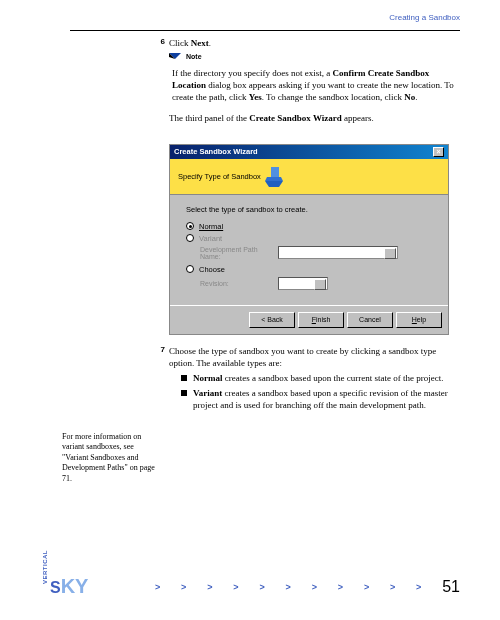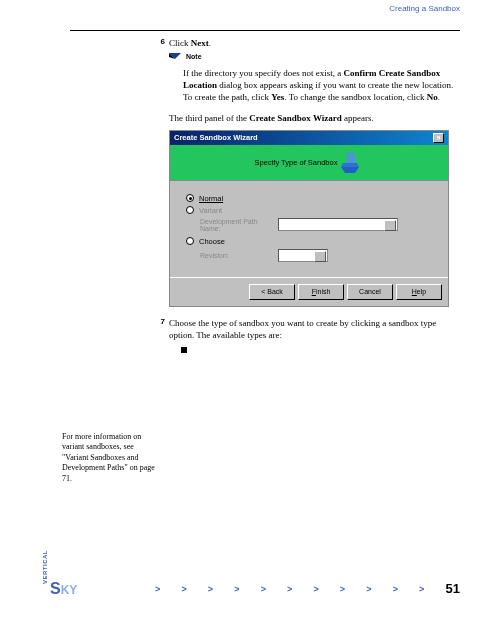--- a/index.html
+++ b/index.html
@@ -4,7 +4,7 @@
 <style>
 *{box-sizing:border-box;margin:0;padding:0}
 body{width:500px;height:620px;background:#fff;font-family:Georgia,serif;font-size:9px;color:#000;position:relative;overflow:hidden}
-.header{height:30px;display:flex;justify-content:flex-end;align-items:flex-start;padding:4px 40px 0 4px}
+.header{height:30px;display:flex;justify-content:flex-end;align-items:center;padding:4px 40px 0 4px}
 .header-title{color:#4060c0;font-size:8px;font-family:Arial,sans-serif}
 .header-rule{height:1px;background:#000;margin:0 40px 0 70px}
 .content{padding:6px 40px 0 155px}

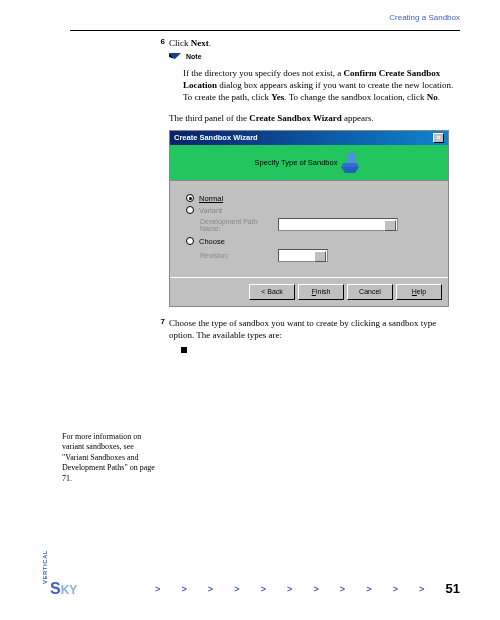--- a/index.html
+++ b/index.html
@@ -14,7 +14,7 @@
 .note-row{display:flex;align-items:flex-start;margin:4px 0 2px 14px}
 .note-icon{width:14px;height:12px;margin-right:3px;flex-shrink:0}
 .note-label{font-family:Arial,sans-serif;font-size:7px;font-weight:bold}
-.note-body{margin-left:28px;line-height:1.35;margin-bottom:8px}
+.note-body{margin-left:17px;line-height:1.35;margin-bottom:8px}
 .intro{margin:6px 0 6px 14px;line-height:1.35}
 .wizard{margin-left:14px;width:280px;border:1px solid #888;font-family:"MS Sans Serif",Arial,sans-serif;font-size:7.5px;background:#c0c0c0}
 .titlebar{background:linear-gradient(to right,#08216b,#1084d0);color:#fff;padding:2px 4px;display:flex;justify-content:space-between;align-items:center;height:14px}

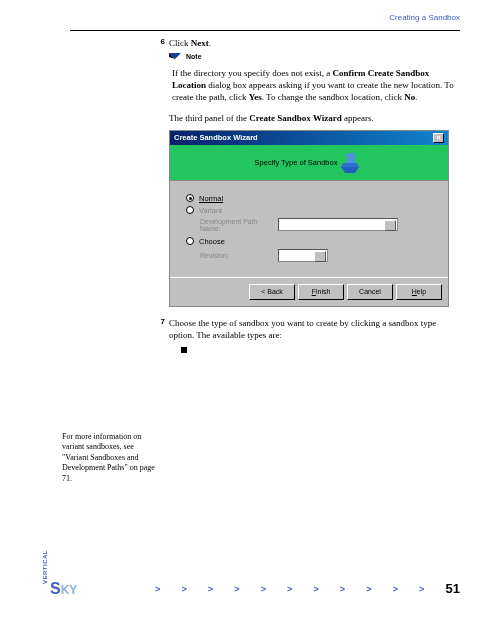--- a/index.html
+++ b/index.html
@@ -15,7 +15,7 @@
 .note-icon{width:14px;height:12px;margin-right:3px;flex-shrink:0}
 .note-label{font-family:Arial,sans-serif;font-size:7px;font-weight:bold}
 .note-body{margin-left:17px;line-height:1.35;margin-bottom:8px}
-.intro{margin:6px 0 6px 14px;line-height:1.35}
+.intro{margin:6px 0 20px 14px;line-height:1.35}
 .wizard{margin-left:14px;width:280px;border:1px solid #888;font-family:"MS Sans Serif",Arial,sans-serif;font-size:7.5px;background:#c0c0c0}
 .titlebar{background:linear-gradient(to right,#08216b,#1084d0);color:#fff;padding:2px 4px;display:flex;justify-content:space-between;align-items:center;height:14px}
 .titlebar-text{font-size:7.5px;font-weight:bold}

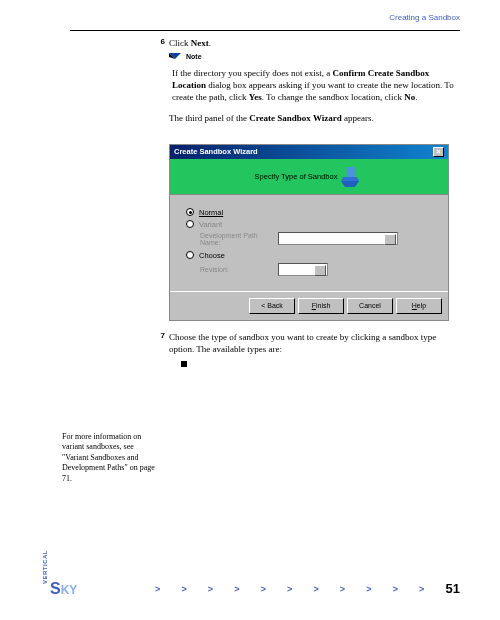--- a/index.html
+++ b/index.html
@@ -20,7 +20,7 @@
 .titlebar{background:linear-gradient(to right,#08216b,#1084d0);color:#fff;padding:2px 4px;display:flex;justify-content:space-between;align-items:center;height:14px}
 .titlebar-text{font-size:7.5px;font-weight:bold}
 .titlebar-x{width:11px;height:10px;background:#c0c0c0;border:1px solid #fff;border-right-color:#000;border-bottom-color:#000;display:flex;align-items:center;justify-content:center;font-size:7px;font-family:Arial;font-weight:bold;line-height:1}
-.wiz-header{background:#22c55e;padding:6px 8px;display:flex;justify-content:center;align-items:center;border-bottom:1px solid #888;height:36px}
+.wiz-header{background:#fde047;padding:6px 8px;display:flex;justify-content:flex-start;align-items:center;border-bottom:1px solid #888;height:36px}
 .wiz-header-text{font-size:7.5px}
 .wiz-icon{width:26px;height:26px}
 .wiz-body{padding:10px 16px;color:#000}

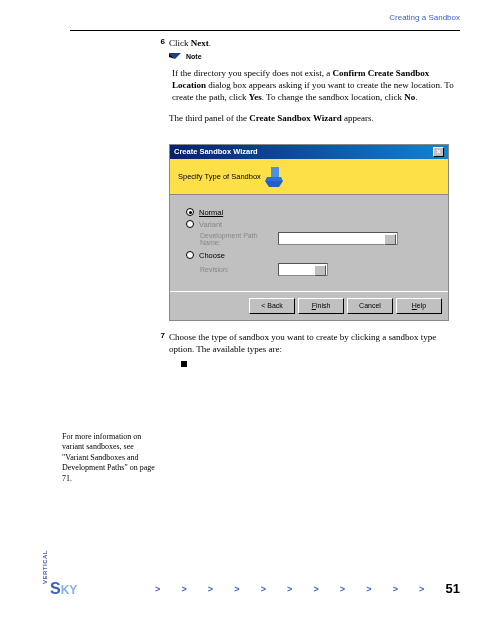--- a/index.html
+++ b/index.html
@@ -98,6 +98,7 @@
         </svg>
     </div>
     <div class="wiz-body">
+      <div class="wiz-instr">Select the type of sandbox to create.</div>
       <div class="opt">
         <div class="radio checked"></div>
         <span class="opt-label underline">Normal</span>

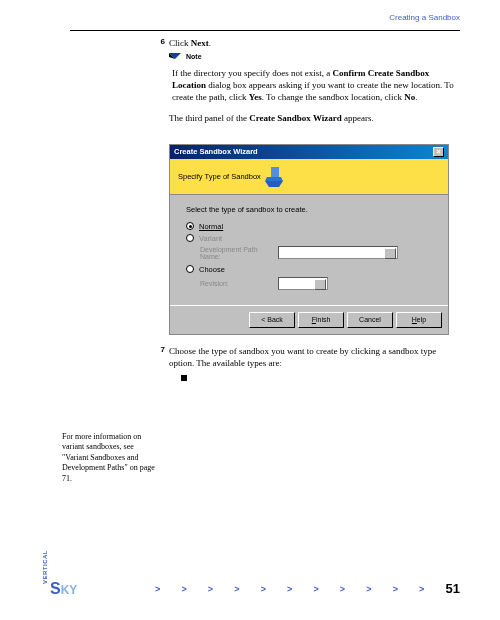--- a/index.html
+++ b/index.html
@@ -134,6 +134,7 @@
       <span>Choose the type of sandbox you want to create by clicking a sandbox type option. The available types are:</span>
       <div class="bullet">
         <div class="bullet-mark"></div>
+        <div><b>Normal</b><span> creates a sandbox based upon the current state of the project.</span></div>
       </div>
     </div>
   </div>

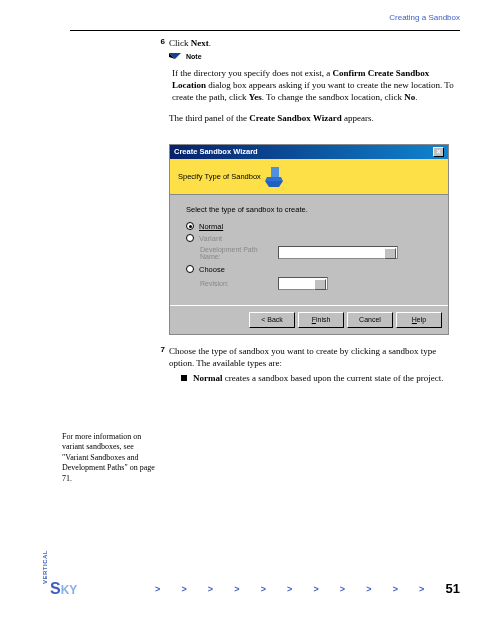--- a/index.html
+++ b/index.html
@@ -136,6 +136,10 @@
         <div class="bullet-mark"></div>
         <div><b>Normal</b><span> creates a sandbox based upon the current state of the project.</span></div>
       </div>
+      <div class="bullet">
+        <div class="bullet-mark"></div>
+        <div><b>Variant</b><span> creates a sandbox based upon a specific revision of the master project and is used for branching off the main development path.</span></div>
+      </div>
     </div>
   </div>
 </div>

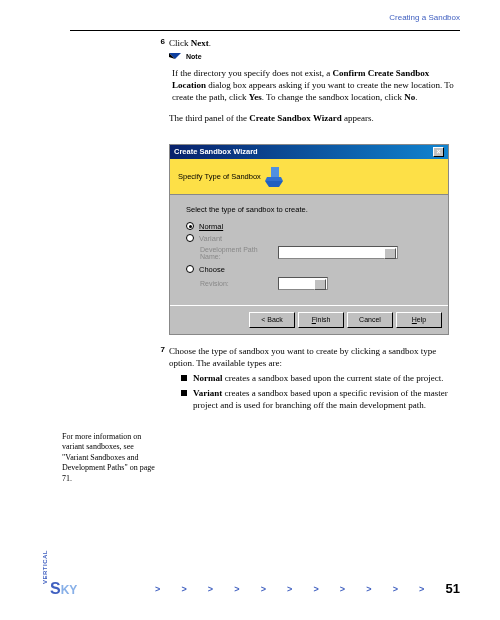--- a/index.html
+++ b/index.html
@@ -47,7 +47,7 @@
 .logo{position:absolute;left:50px;bottom:0;font-family:Arial,sans-serif}
 .logo-v{font-size:6px;color:#4060c0;font-weight:bold;letter-spacing:0.5px;transform:rotate(-90deg);transform-origin:left bottom;position:absolute;left:-2px;bottom:14px}
 .logo-s{font-size:16px;font-weight:bold;color:#4060c0}
-.logo-ky{font-size:12px;font-weight:bold;color:#88b0e8}
+.logo-ky{font-size:20px;font-weight:bold;color:#88b0e8}
 .chevrons{position:absolute;left:155px;bottom:2px;right:40px;display:flex;justify-content:space-between;align-items:center}
 .chev{color:#4060c0;font-weight:bold;font-family:Arial,sans-serif;font-size:9px}
 .pagenum{font-family:Arial,sans-serif;font-size:13px;font-weight:bold}

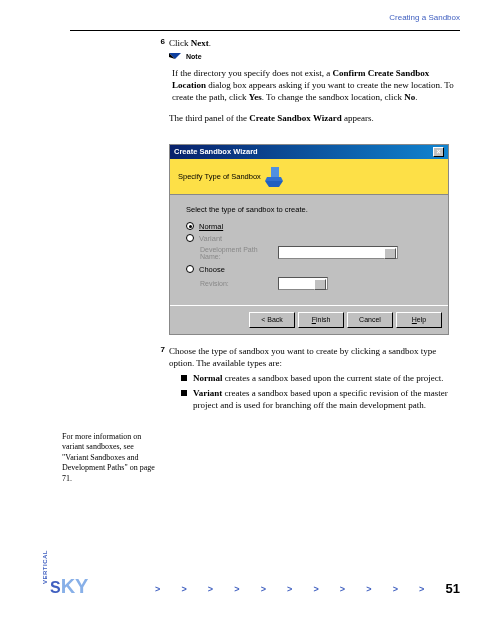--- a/index.html
+++ b/index.html
@@ -50,7 +50,7 @@
 .logo-ky{font-size:20px;font-weight:bold;color:#88b0e8}
 .chevrons{position:absolute;left:155px;bottom:2px;right:40px;display:flex;justify-content:space-between;align-items:center}
 .chev{color:#4060c0;font-weight:bold;font-family:Arial,sans-serif;font-size:9px}
-.pagenum{font-family:Arial,sans-serif;font-size:13px;font-weight:bold}
+.pagenum{font-family:Arial,sans-serif;font-size:16px;font-weight:normal}
 b{font-weight:bold}
 </style>
 </head>

